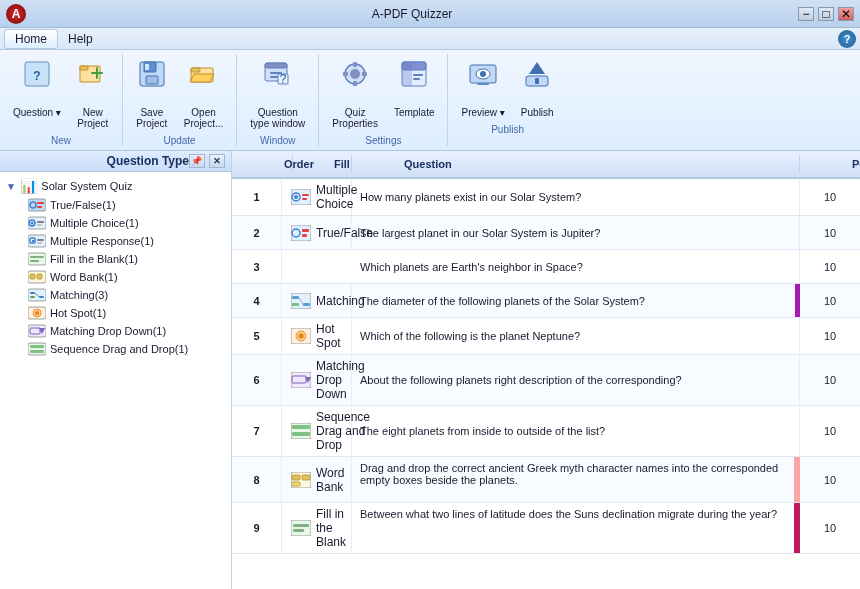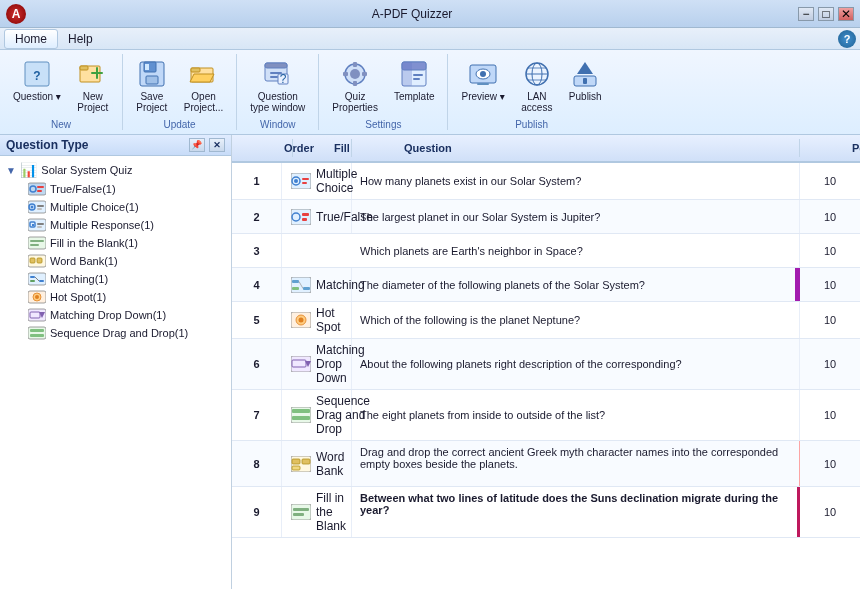--- a/index.html
+++ b/index.html
@@ -97,7 +97,7 @@
       display: flex; align-items: center; justify-content: center;
       font-size: 20px;
     }
-    .toolbar-btn-label { font-size: 10px; text-align: center; color: #1a1a2e; margin-top: 1px; }
+    .toolbar-btn-label { font-size: 10px; text-align: center; color: #1a1a2e; margin-top: 17px; }
 
     
     .content-area {

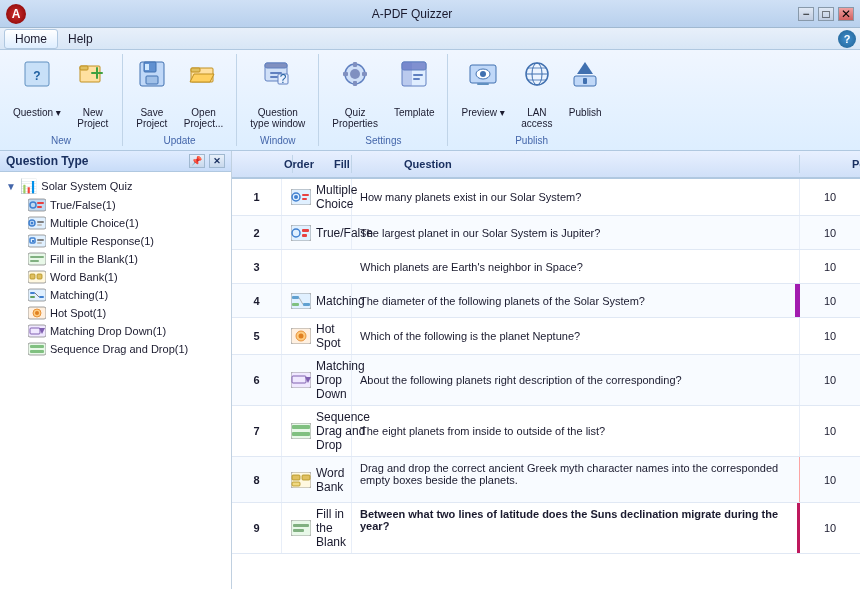--- a/index.html
+++ b/index.html
@@ -357,18 +357,6 @@
       <div class="toolbar-btn">
         <div class="toolbar-btn-icon">
           <svg width="32" height="32" viewBox="0 0 32 32">
-            <circle cx="16" cy="16" r="11" fill="none" stroke="#4070b0" stroke-width="1.5"></circle>
-            <ellipse cx="16" cy="16" rx="5" ry="11" fill="none" stroke="#4070b0" stroke-width="1"></ellipse>
-            <line x1="5" y1="16" x2="27" y2="16" stroke="#4070b0" stroke-width="1"></line>
-            <line x1="7" y1="10" x2="25" y2="10" stroke="#4070b0" stroke-width="0.8"></line>
-            <line x1="7" y1="22" x2="25" y2="22" stroke="#4070b0" stroke-width="0.8"></line>
-          </svg>
-        </div>
-        <div class="toolbar-btn-label">LAN<br>access</div>
-      </div>
-      <div class="toolbar-btn">
-        <div class="toolbar-btn-icon">
-          <svg width="32" height="32" viewBox="0 0 32 32">
             <rect x="5" y="18" width="22" height="10" rx="2" fill="#c0d8f8" stroke="#4070b0" stroke-width="1"></rect>
             <polygon points="16,4 24,16 8,16" fill="#4070b0"></polygon>
             <rect x="14" y="20" width="4" height="6" rx="1" fill="#4070b0"></rect>

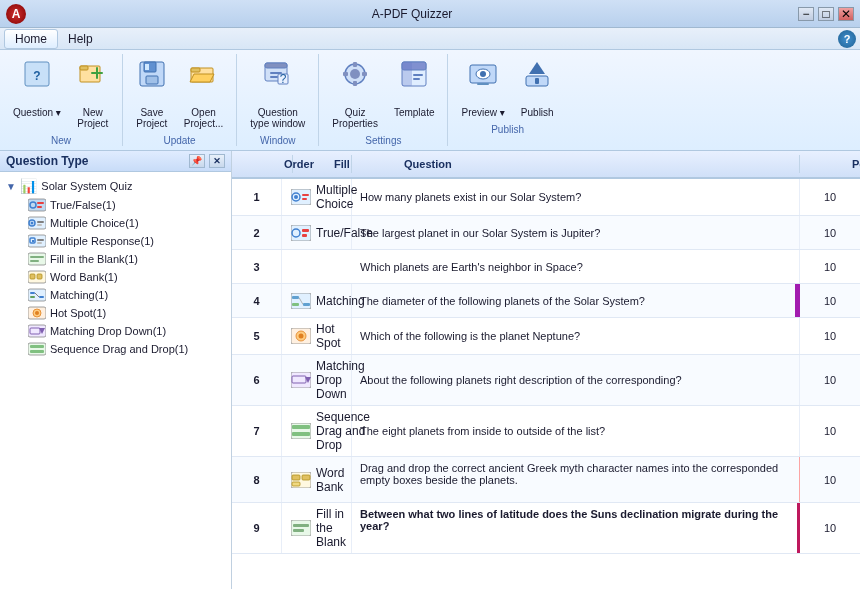--- a/index.html
+++ b/index.html
@@ -122,9 +122,8 @@
       color: #1a3060;
       display: flex;
       align-items: center;
-      justify-content: space-between;
+      justify-content: flex-end;
       border-bottom: 1px solid #b0c8e0;
-      gap: 36px;
     }
     .panel-header-icons { display: flex; gap: 4px; }
     .panel-icon-btn {

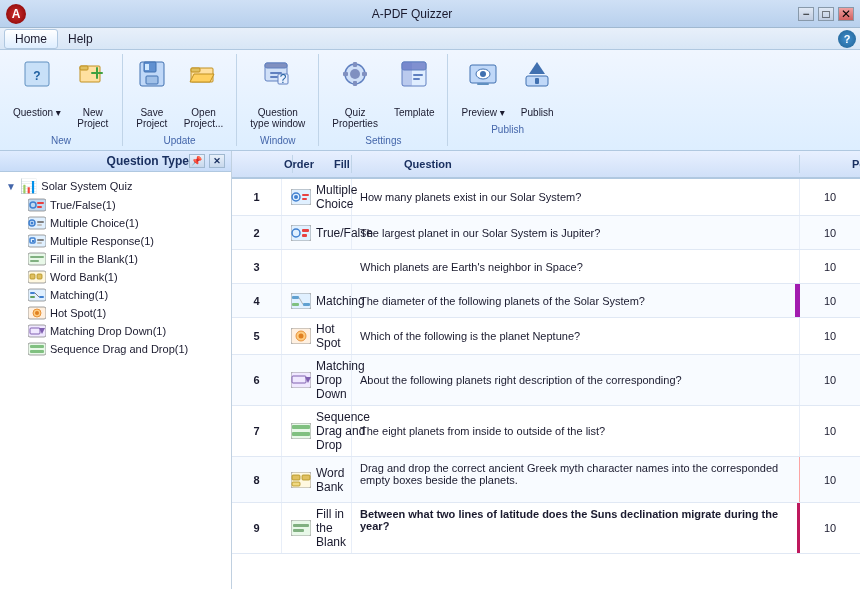--- a/index.html
+++ b/index.html
@@ -451,7 +451,7 @@
               <rect x="2" y="8" width="5" height="2" rx="1" fill="#60a060"></rect>
             </svg>
         </div>
-        <span class="tree-item-label">Matching(1)</span>
+        <span class="tree-item-label">Matching(3)</span>
       </div>
       <div class="tree-item">
         <div class="tree-item-icon">

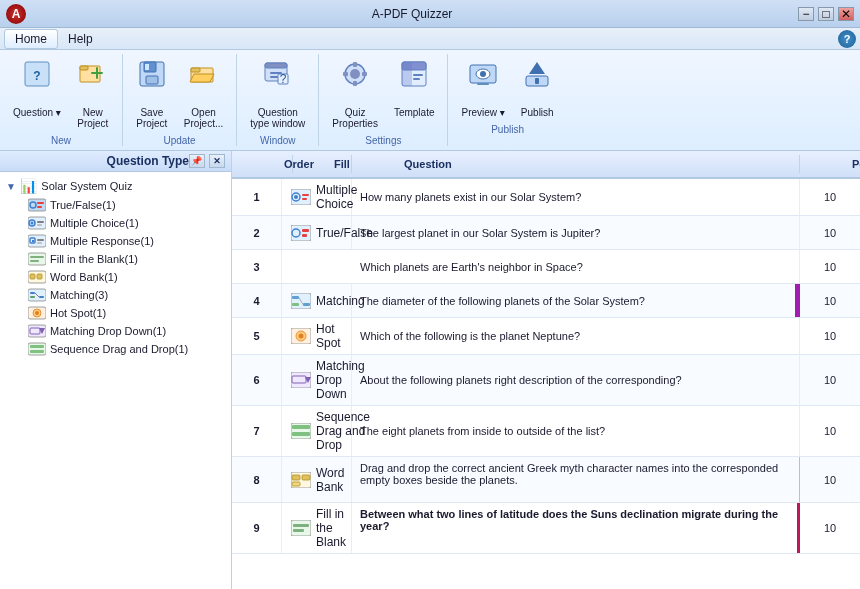--- a/index.html
+++ b/index.html
@@ -615,7 +615,7 @@
           </div>
           <span>Word Bank</span>
         </div>
-        <div class="td" style="grid-column: 3/5; border-right: 1px solid #fca5a5; align-items: flex-start; padding-top: 5px;">Drag and drop the correct ancient Greek myth character names into the corresponded empty boxes beside the planets.</div>
+        <div class="td" style="grid-column: 3/5; border-right: 6px solid #fca5a5; align-items: flex-start; padding-top: 5px;">Drag and drop the correct ancient Greek myth character names into the corresponded empty boxes beside the planets.</div>
         <div class="td td-points">10</div>
       </div>
 

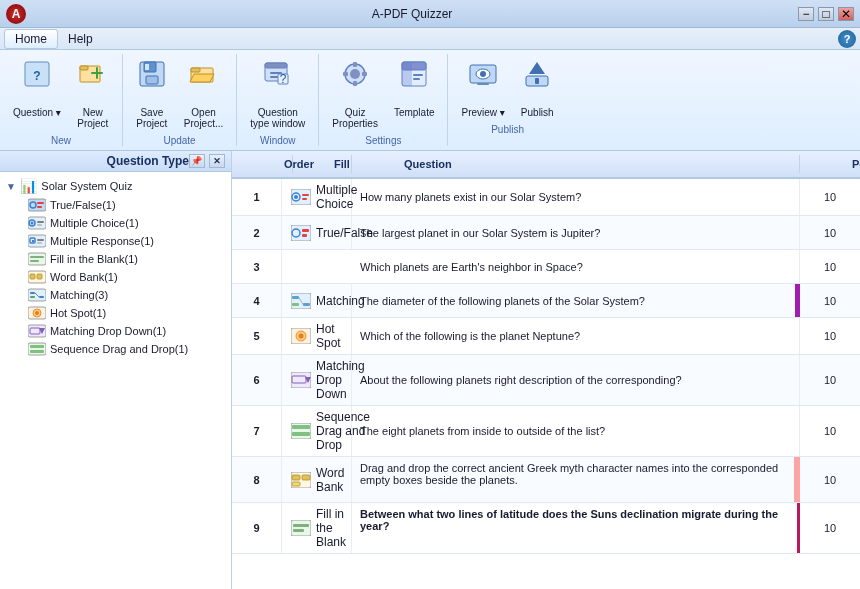--- a/index.html
+++ b/index.html
@@ -631,7 +631,7 @@
           </div>
           <span>Fill in the Blank</span>
         </div>
-        <div class="td" style="grid-column: 3/5; border-right: 3px solid #be185d; align-items: flex-start; padding-top: 5px; font-weight: bold;">Between what two lines of latitude does the Suns declination migrate during the year?</div>
+        <div class="td" style="grid-column: 3/5; border-right: 6px solid #be185d; align-items: flex-start; padding-top: 5px;">Between what two lines of latitude does the Suns declination migrate during the year?</div>
         <div class="td td-points">10</div>
       </div>
 

